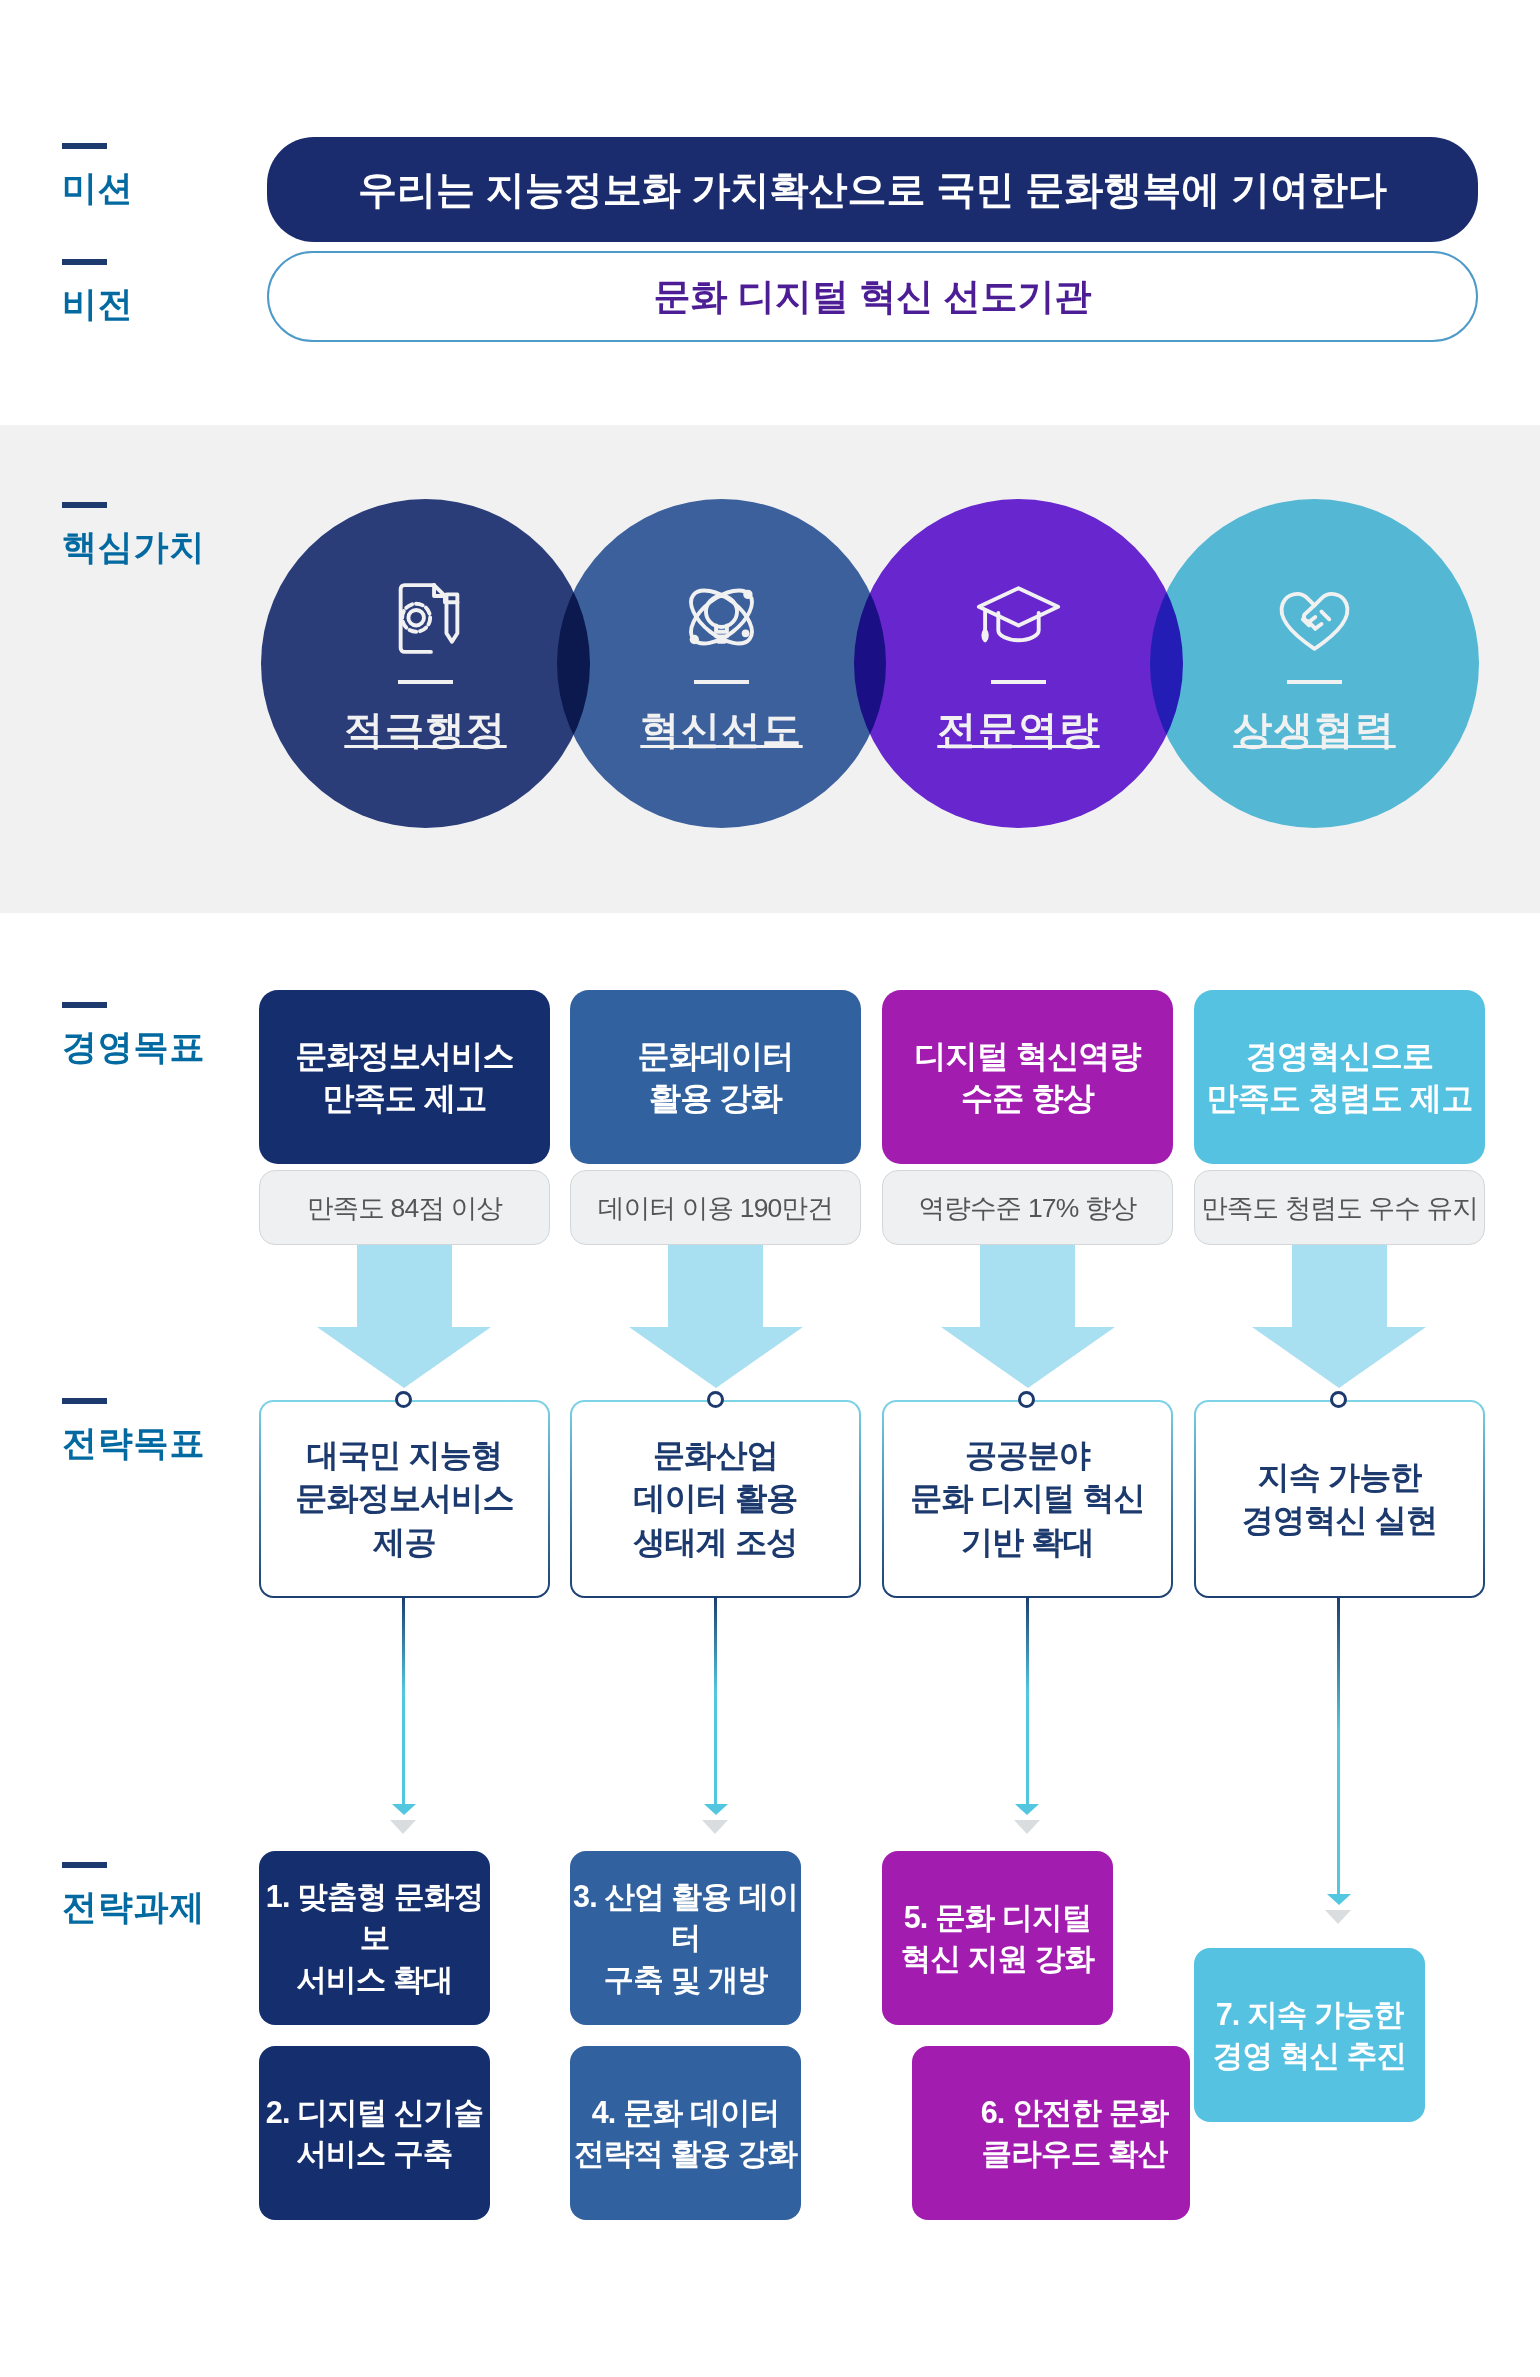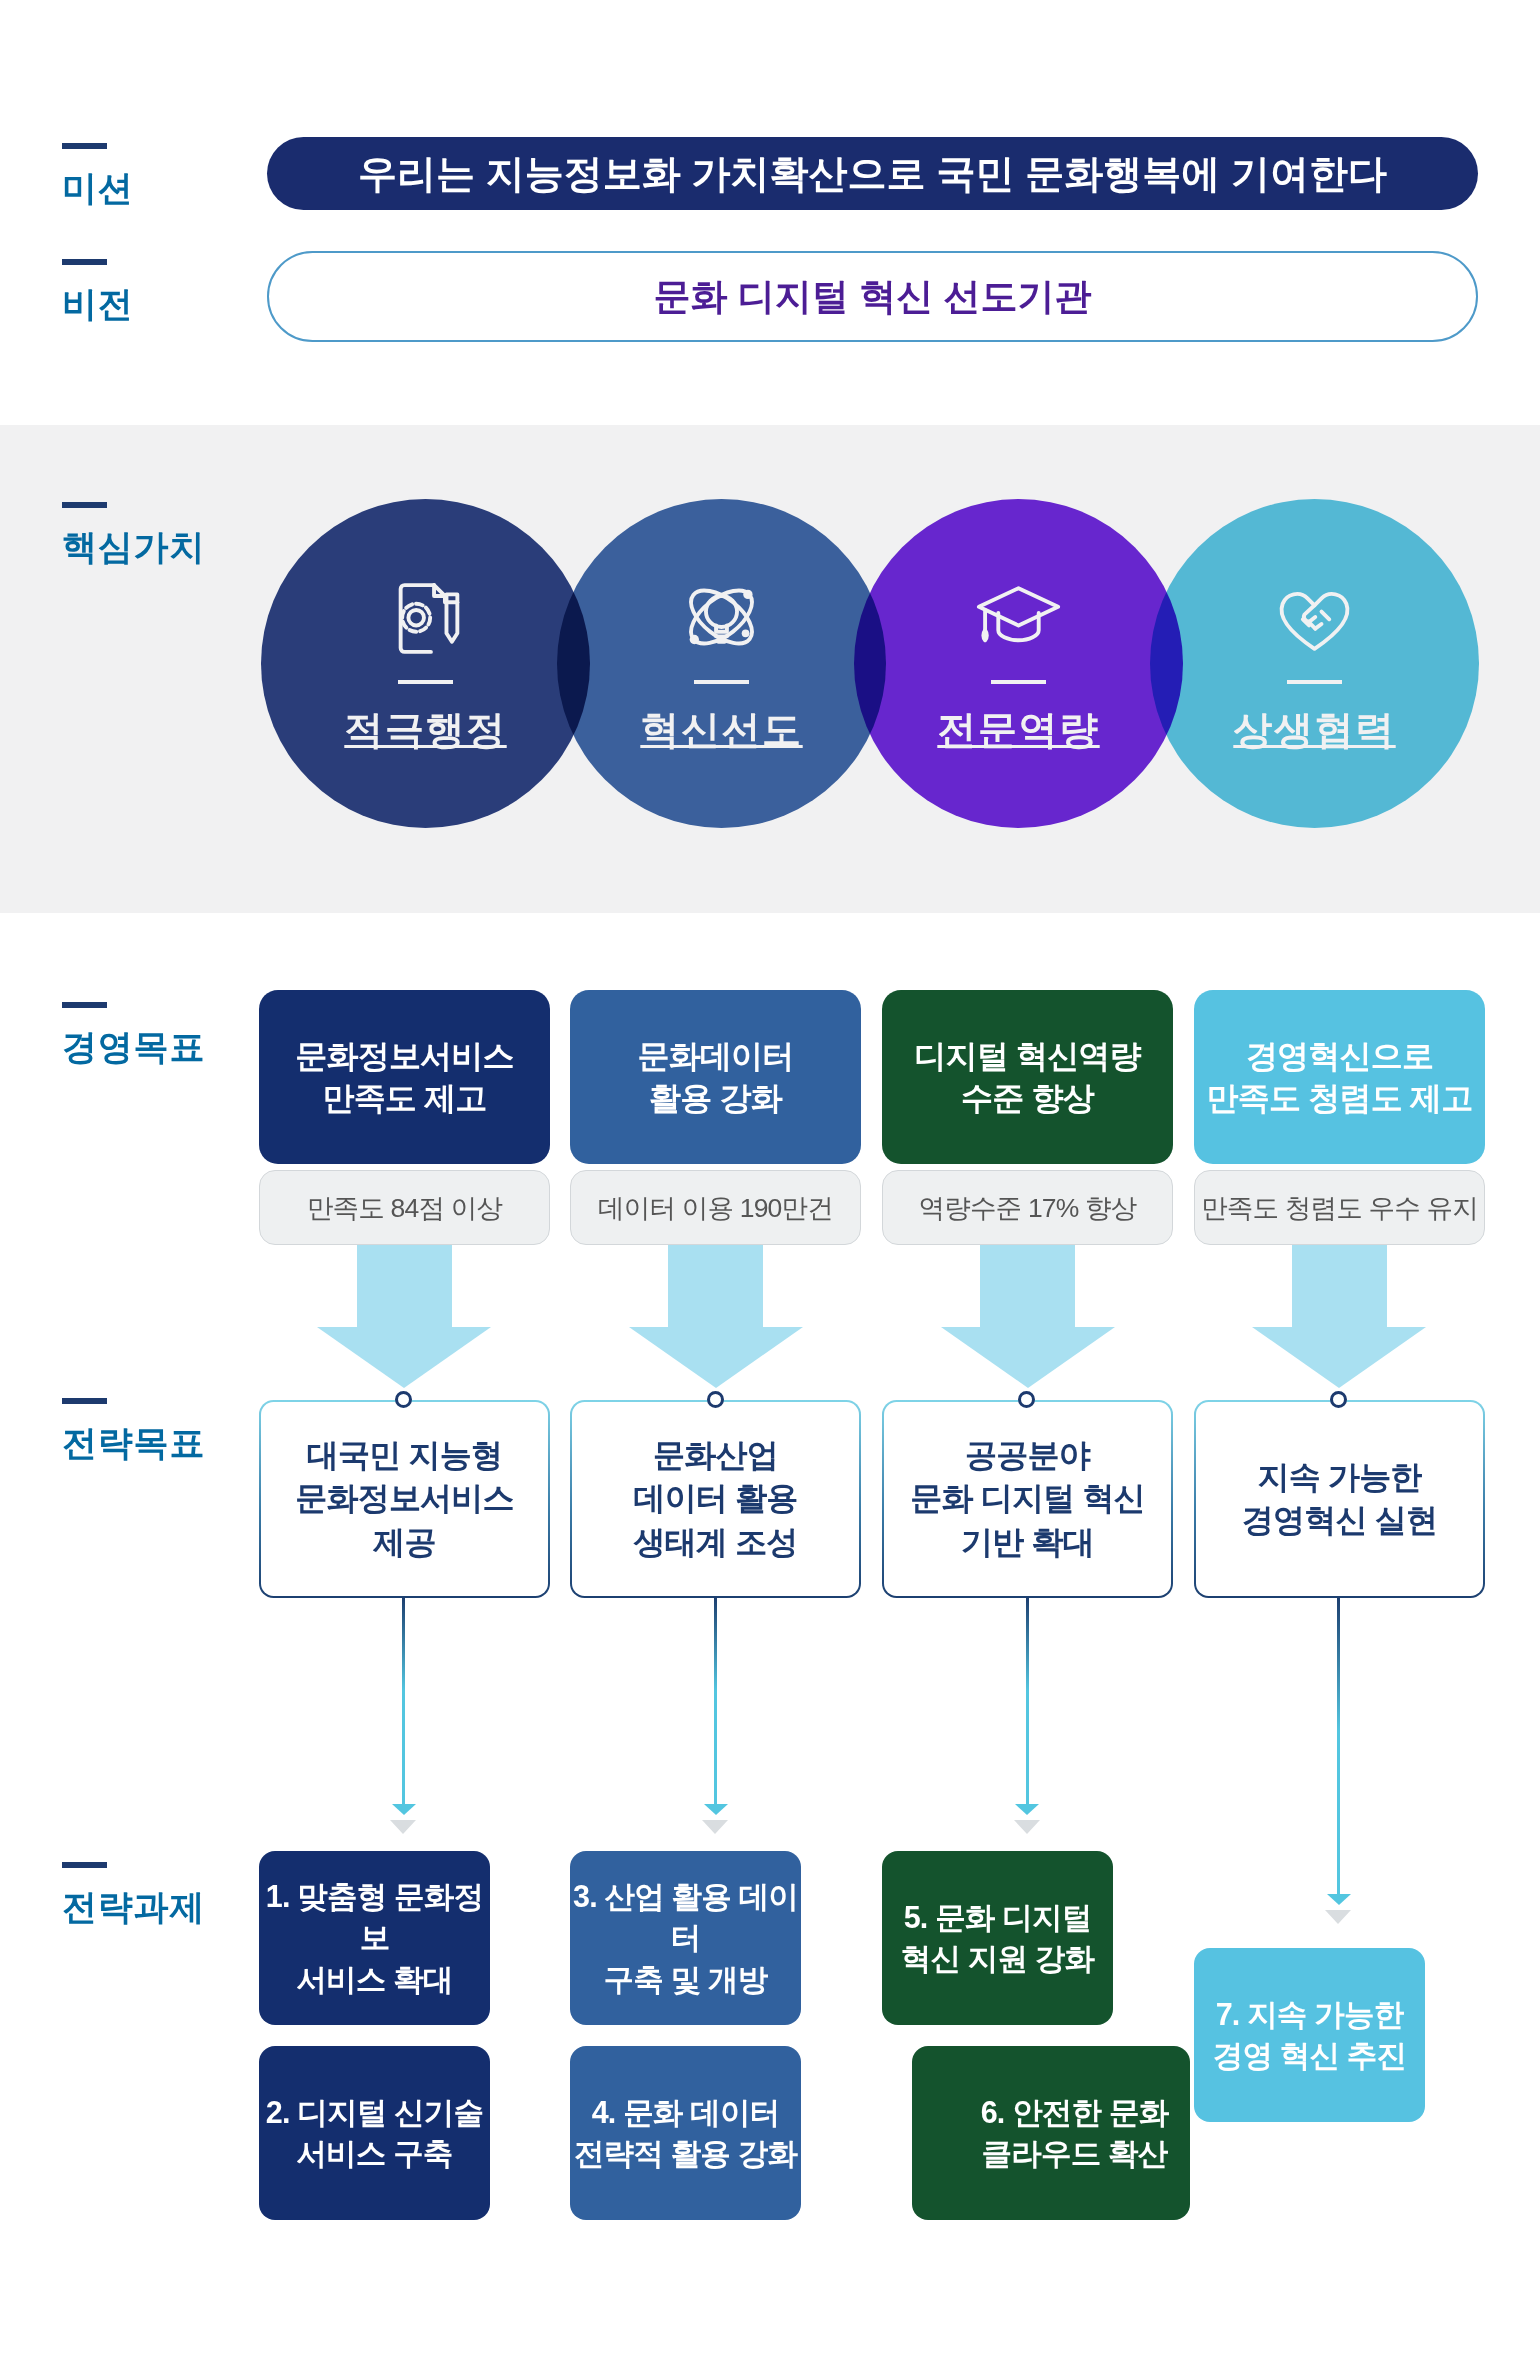--- a/index.html
+++ b/index.html
@@ -13,7 +13,7 @@
   .section-label .txt{font-size:35px;font-weight:bold;color:#0369a1;letter-spacing:0.8px;white-space:nowrap;text-align:right;}
   
   .pill{position:absolute;left:267px;width:1211px;border-radius:47px;display:flex;align-items:center;justify-content:center;text-align:center;}
-  .pill.mission{top:137px;height:73px;background:#1a2c6e;color:#ffffff;font-size:39px;font-weight:bold;}
+  .pill.mission{top:137px;height:105px;background:#1a2c6e;color:#ffffff;font-size:39px;font-weight:bold;}
   .pill.vision{top:251px;height:91px;background:#ffffff;border:2.4px solid #4e9ac9;color:#4c1d95;font-size:37px;font-weight:bold;box-sizing:border-box;}
   
   .band{position:absolute;left:0;top:425px;width:1541px;height:488px;background:#f1f1f2;}

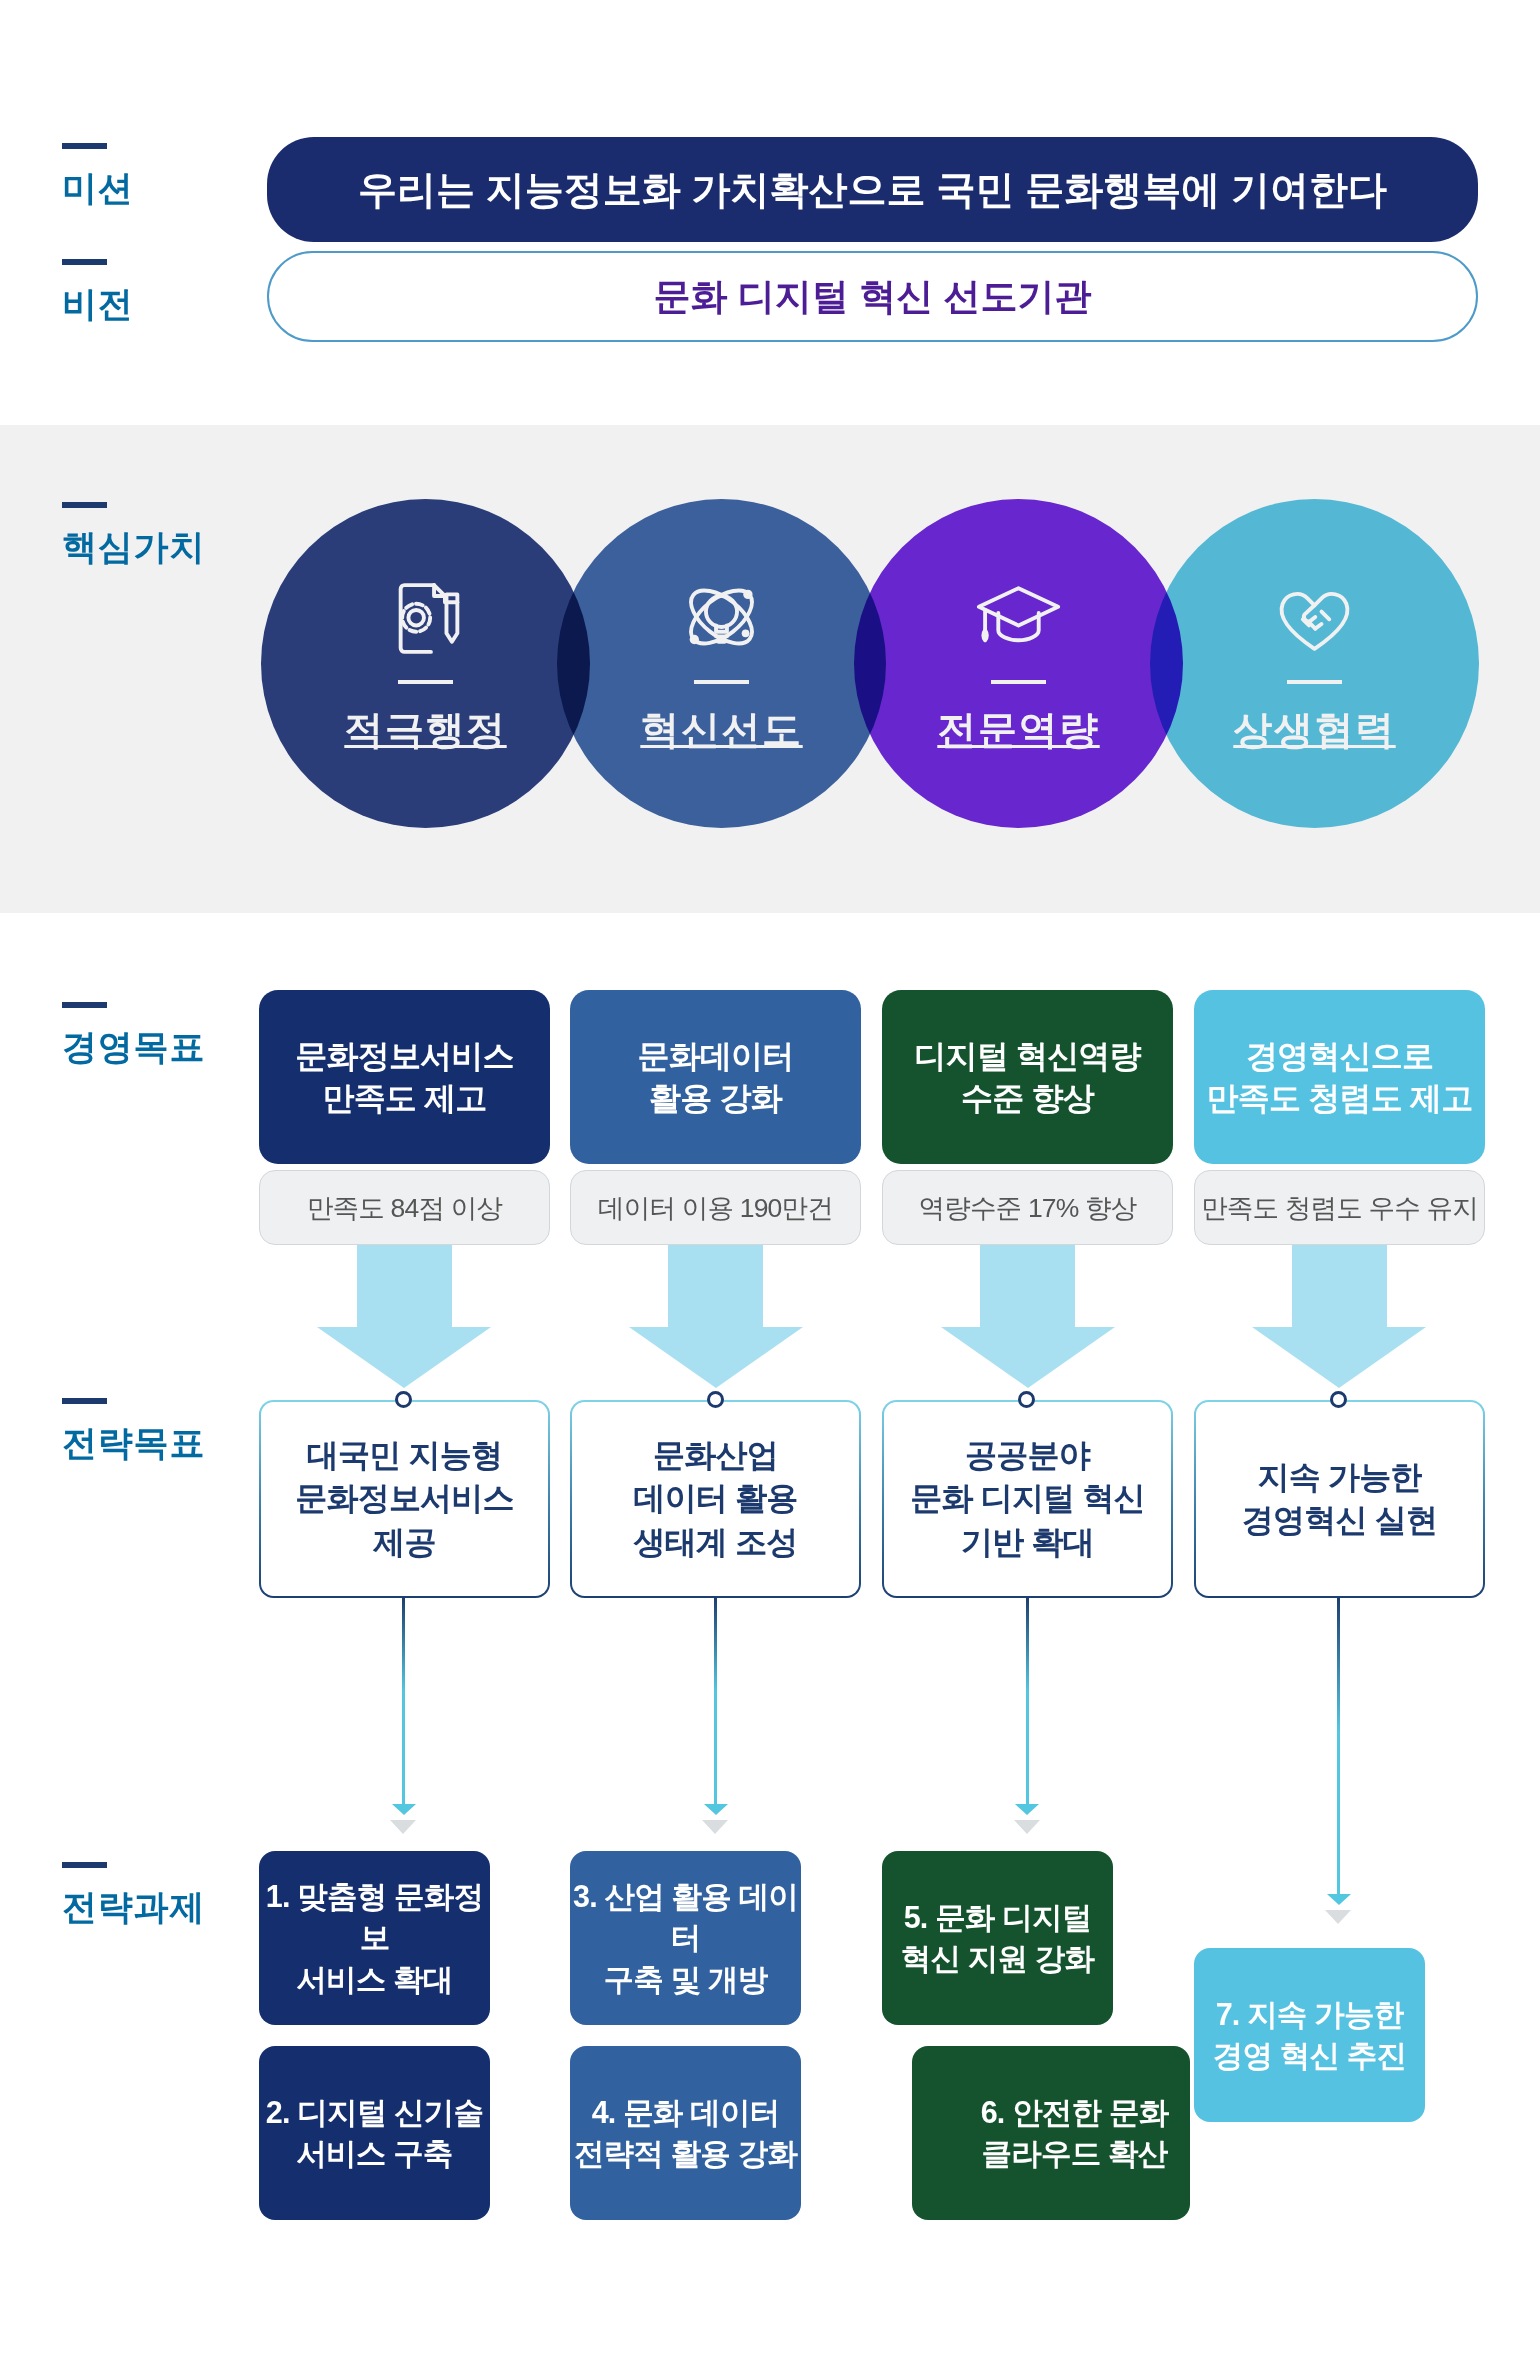--- a/index.html
+++ b/index.html
@@ -59,7 +59,7 @@
     color:#ffffff;font-size:30.5px;font-weight:bold;line-height:1.35;letter-spacing:-0.8px;white-space:pre-line;
   }
   .row1{top:1851px;} .row2{top:2046px;} .row7{top:1948px;}
-  .c-navy{background:#142e6e;} .c-blue{background:#31619e;} .c-steel{background:#14532d;} .c-sky{background:#56c2e1;}
+  .c-navy{background:#142e6e;} .c-blue{background:#31619e;} .c-steel{background:#a21caf;} .c-sky{background:#56c2e1;}
   svg{display:block;}
 </style>
 </head>

